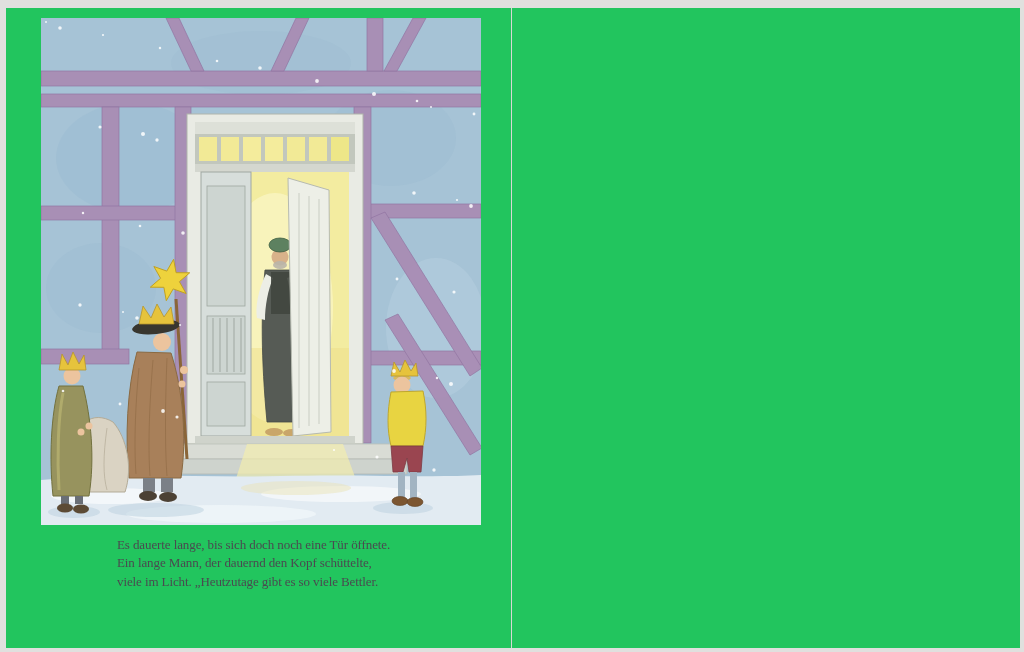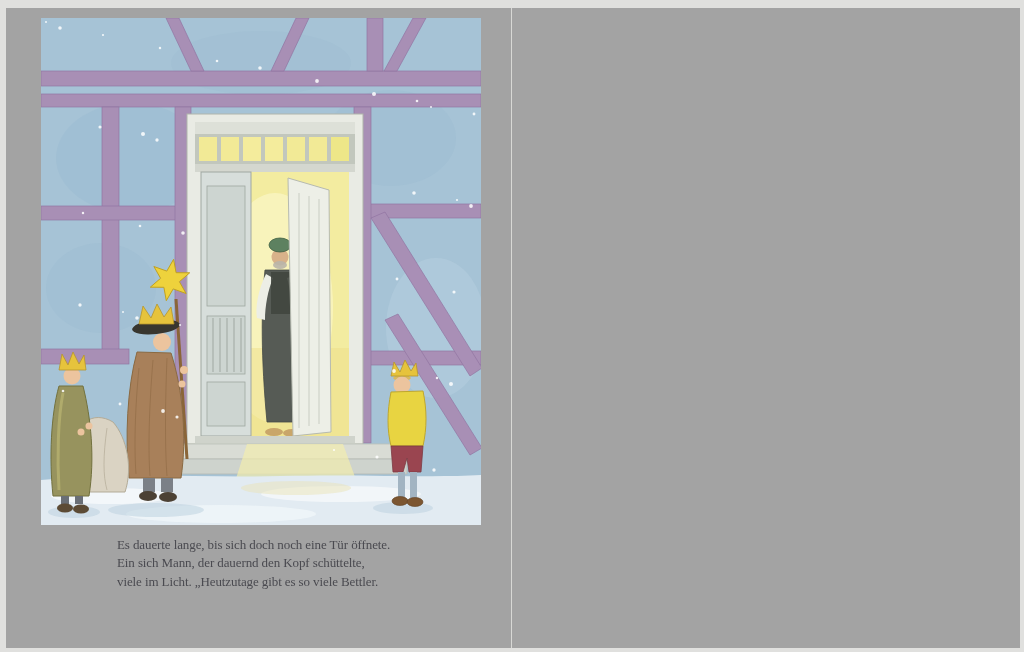--- a/index.html
+++ b/index.html
@@ -10,7 +10,7 @@
   }
   .spread{
     position:absolute;left:6px;top:8px;right:4px;bottom:4px;
-    background:#a3a3a3;
+    background:#22c55e;
     text-decoration:underline;
   }
   .gutter-line{

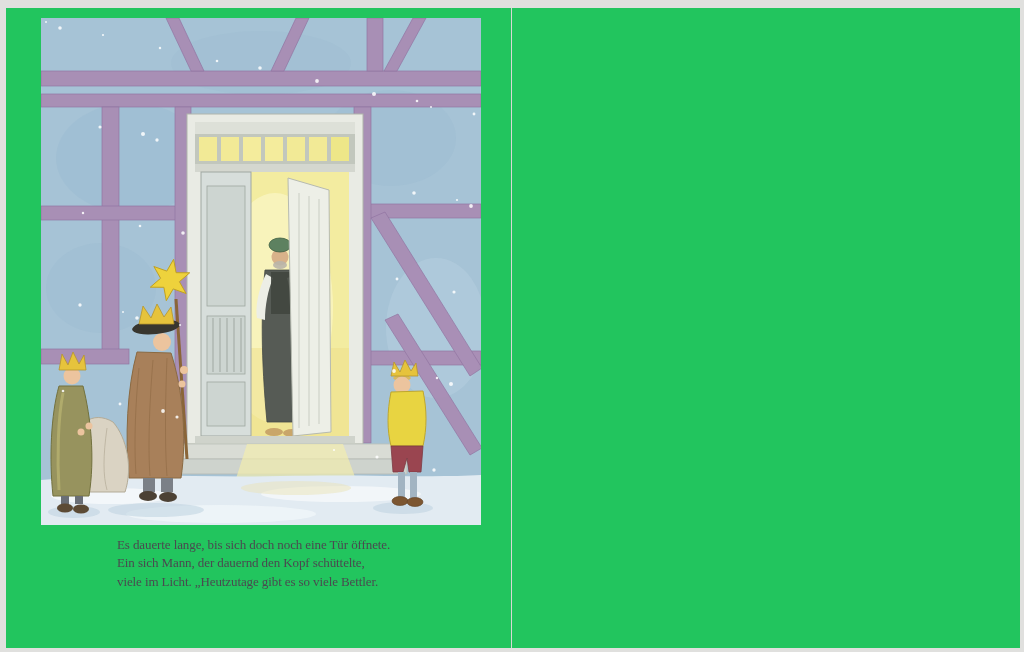--- a/index.html
+++ b/index.html
@@ -226,7 +226,7 @@
 
     <div class="caption">
         <div class="text-line">Es dauerte lange, bis sich doch noch eine Tür öffnete.</div>
-        <div class="text-line">Ein sich Mann, der dauernd den Kopf schüttelte,</div>
+        <div class="text-line">Ein lange Mann, der dauernd den Kopf schüttelte,</div>
         <div class="text-line">viele im Licht. „Heutzutage gibt es so viele Bettler.</div>
       </div>
   </section>

